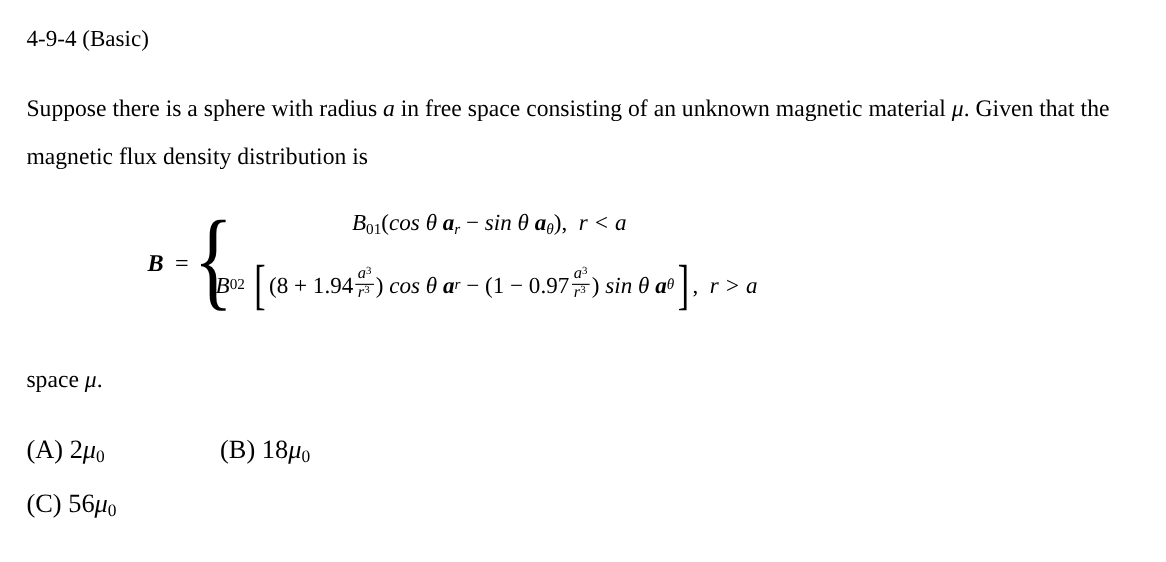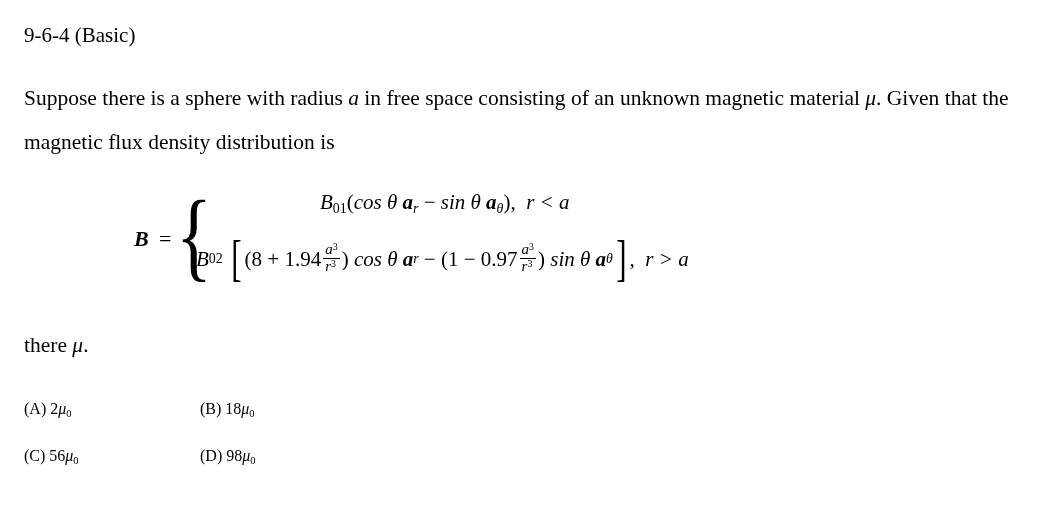--- a/index.html
+++ b/index.html
@@ -163,7 +163,7 @@
 
 <div class="page">
 
-  <div class="problem-id">9-6-4 (Basic)</div>
+  <div class="problem-id">4-9-4 (Basic)</div>
 
   <div class="stem">
     <span>Suppose there is a sphere with radius </span><span class="it">a</span><span> in free space consisting of an unknown magnetic</span>

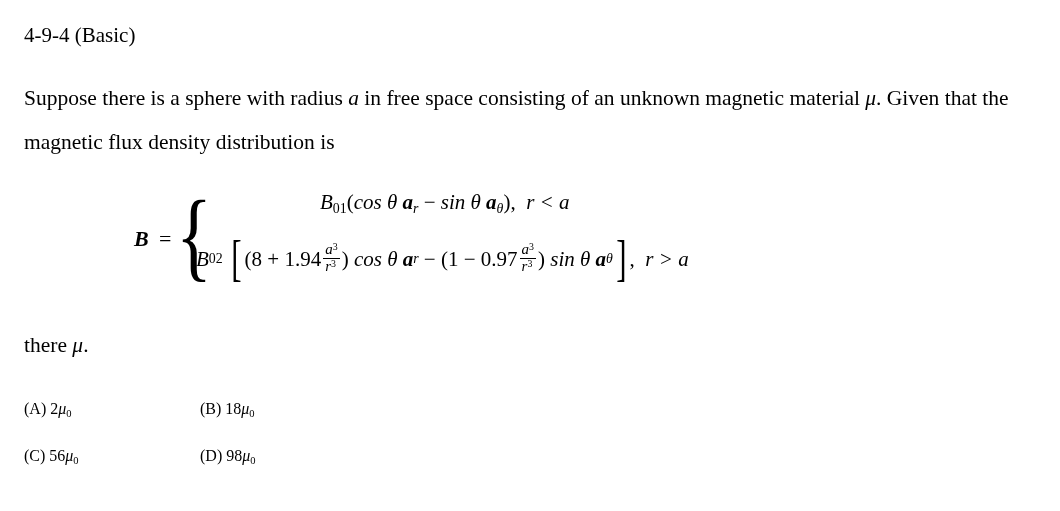--- a/index.html
+++ b/index.html
@@ -193,7 +193,7 @@
   </div>
 
   <div class="find">
-    <span>there </span><span class="it">μ</span><span>.</span>
+    <span>space </span><span class="it">μ</span><span>.</span>
   </div>
 
   <div class="choices">

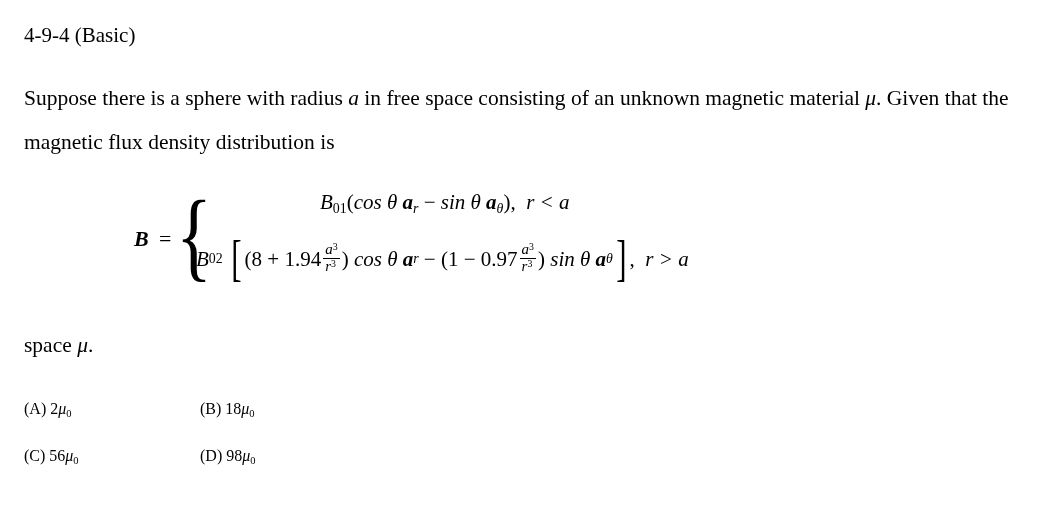--- a/index.html
+++ b/index.html
@@ -146,7 +146,7 @@
     left: 24px;
     top: 388px;
     width: 500px;
-    font-size: 16px;
+    font-size: 24px;
   }
   .choice-row {
     display: flex;

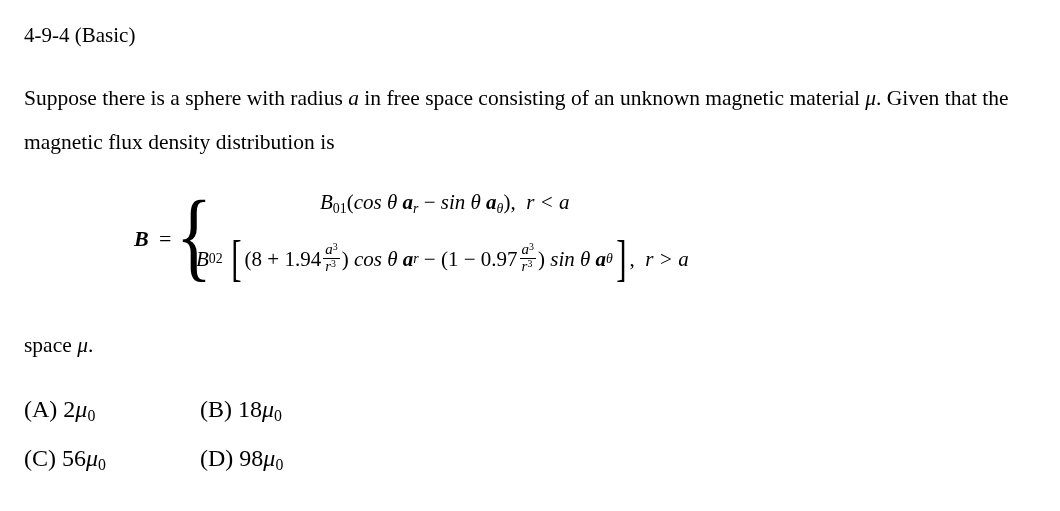--- a/index.html
+++ b/index.html
@@ -209,9 +209,6 @@
       <div class="choice choice-a">
         <span>(C)</span>&nbsp;<span>56</span><span class="mu0">μ</span><sub class="s">0</sub>
       </div>
-      <div class="choice">
-        <span>(D)</span>&nbsp;<span>98</span><span class="mu0">μ</span><sub class="s">0</sub>
-      </div>
     </div>
   </div>
 

